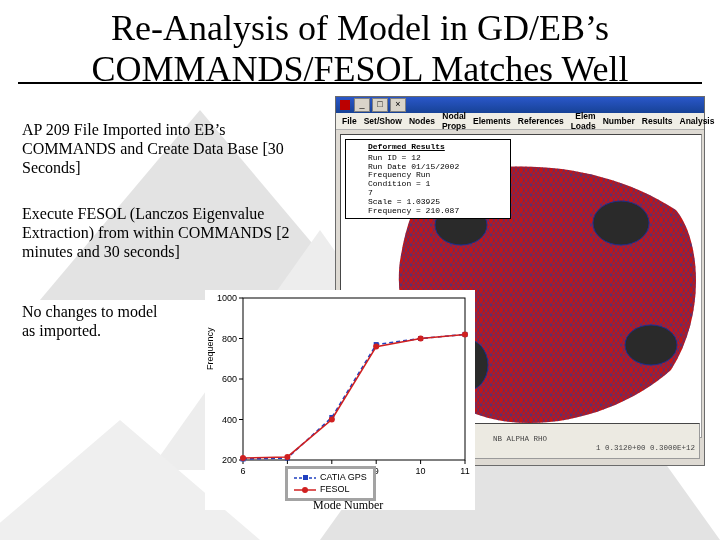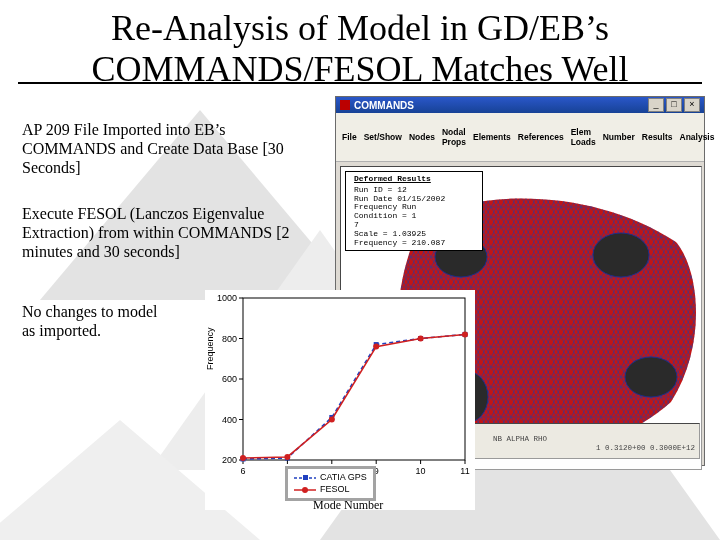--- a/index.html
+++ b/index.html
@@ -187,7 +187,6 @@
   <div class="app">
     <div class="titlebar">
       <span class="t-icon"></span>
-      <span class="t-title">COMMANDS</span>
       <div class="winbtns">
         <div class="winbtn">_</div>
         <div class="winbtn">□</div>

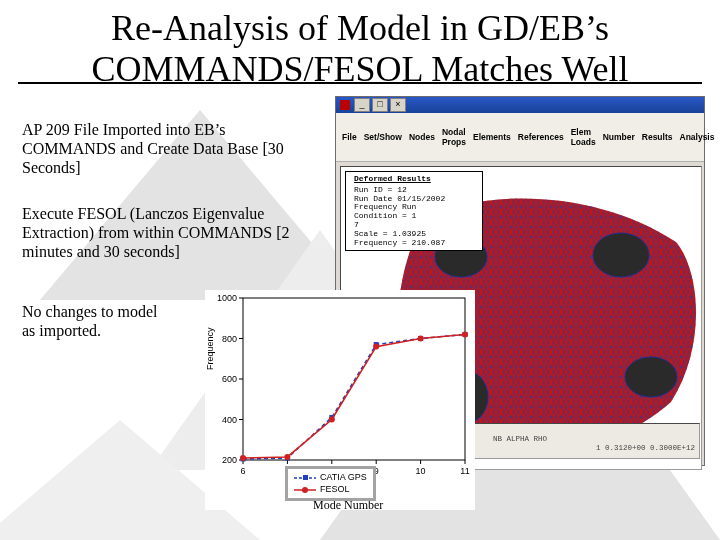--- a/index.html
+++ b/index.html
@@ -87,9 +87,10 @@
     display: flex;
     align-items: center;
     gap: 7px;
-    padding: 16px 6px;
+    padding: 0 6px;
     font-size: 8.5px;
     font-weight: bold;
+    text-align: right;
   }
   .app-canvas {
     position: relative;

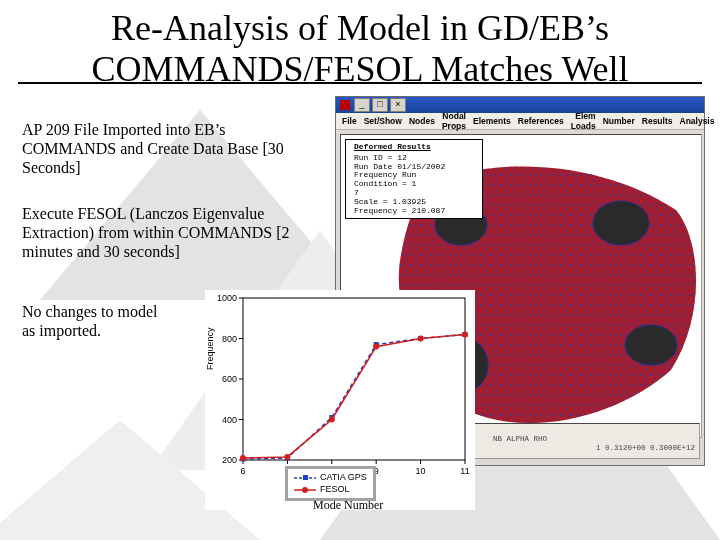--- a/index.html
+++ b/index.html
@@ -106,7 +106,7 @@
     width: 120px;
     border: 1px solid #000;
     background: #fff;
-    padding: 3px 8px;
+    padding: 3px 22px;
     font-family: "Courier New", monospace;
     font-size: 8px;
     line-height: 1.1;

